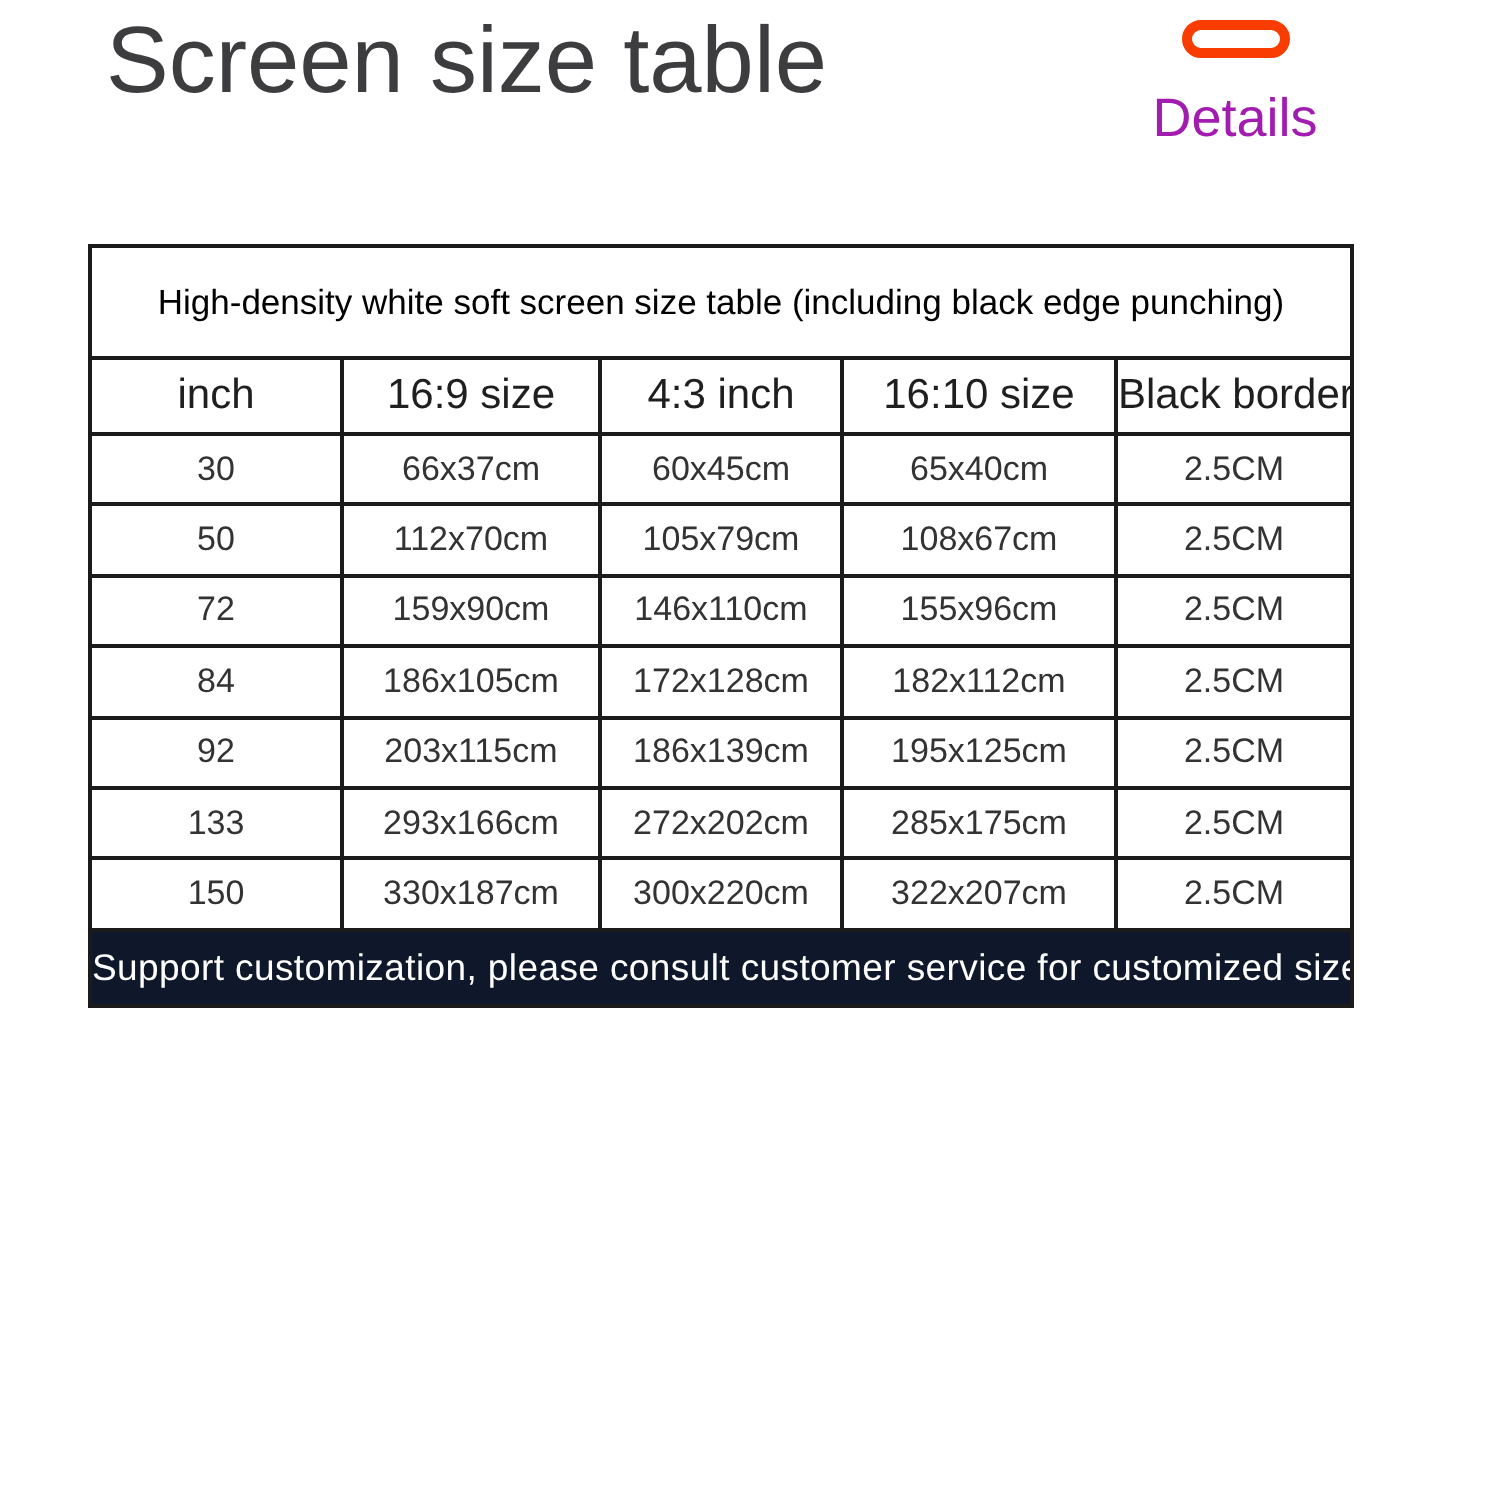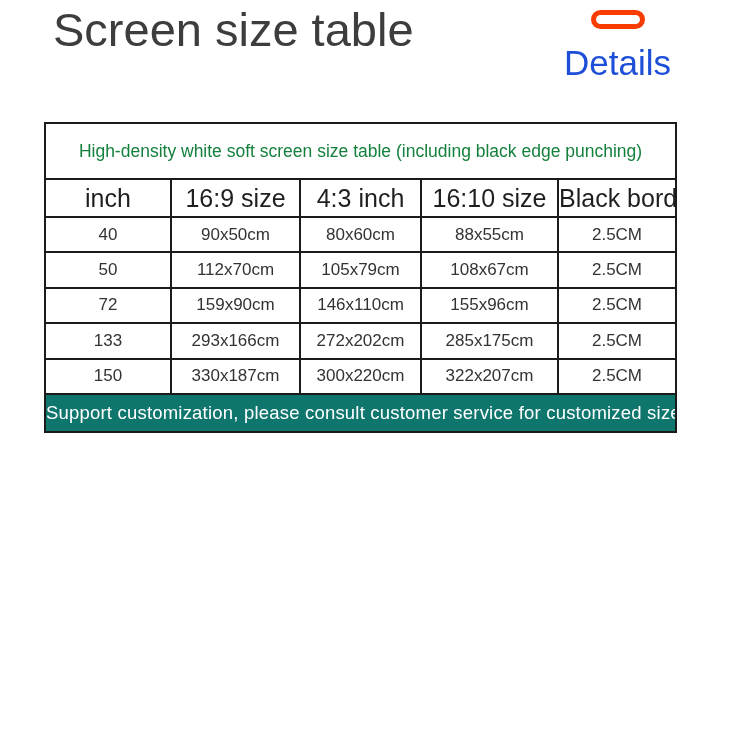--- a/index.html
+++ b/index.html
@@ -45,8 +45,8 @@
   }
   .details-label {
     margin-top: 10px;
-    font-size: 35px;
-    color: #1d4ed8;
+    font-size: 27px;
+    color: #a21caf;
     font-weight: 400;
   }
   table.size-table {

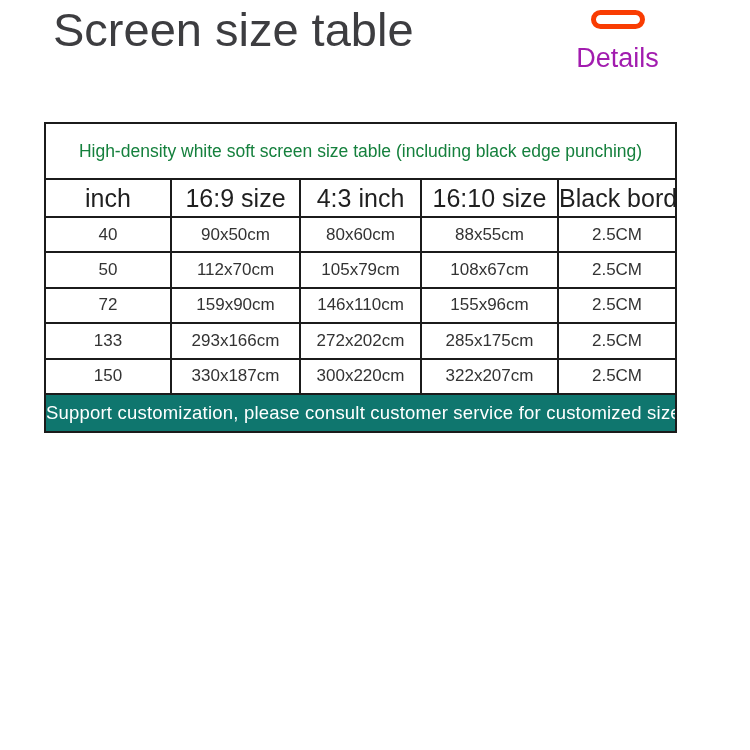--- a/index.html
+++ b/index.html
@@ -70,7 +70,7 @@
   tr.caption-row td {
     height: 54px;
     font-size: 17.5px;
-    color: #15803d;
+    color: #000000;
     margin-left: 12px;
   }
   tr.header-row th {

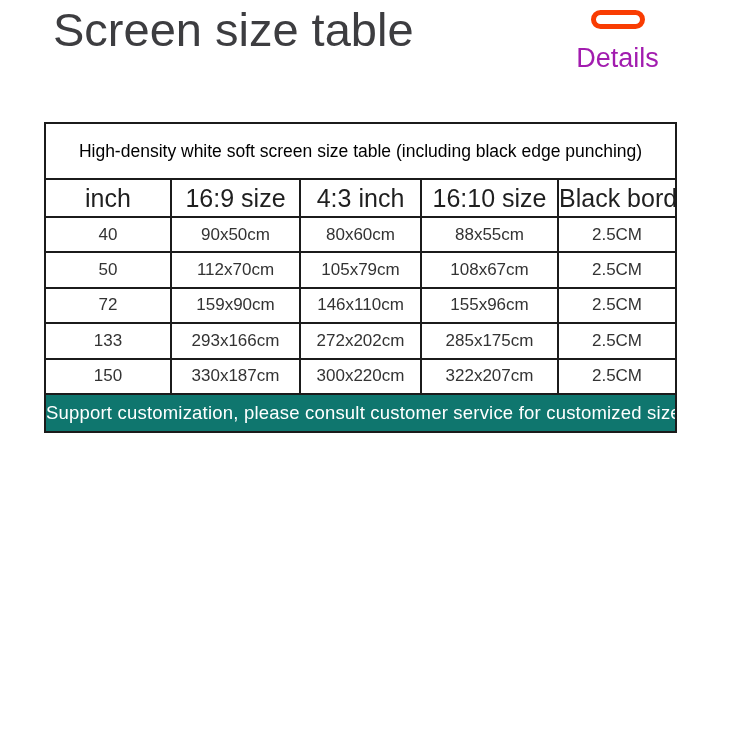--- a/index.html
+++ b/index.html
@@ -75,7 +75,7 @@
   }
   tr.header-row th {
     height: 36px;
-    font-size: 25px;
+    font-size: 21px;
     font-weight: 400;
     color: #1f1f1f;
   }

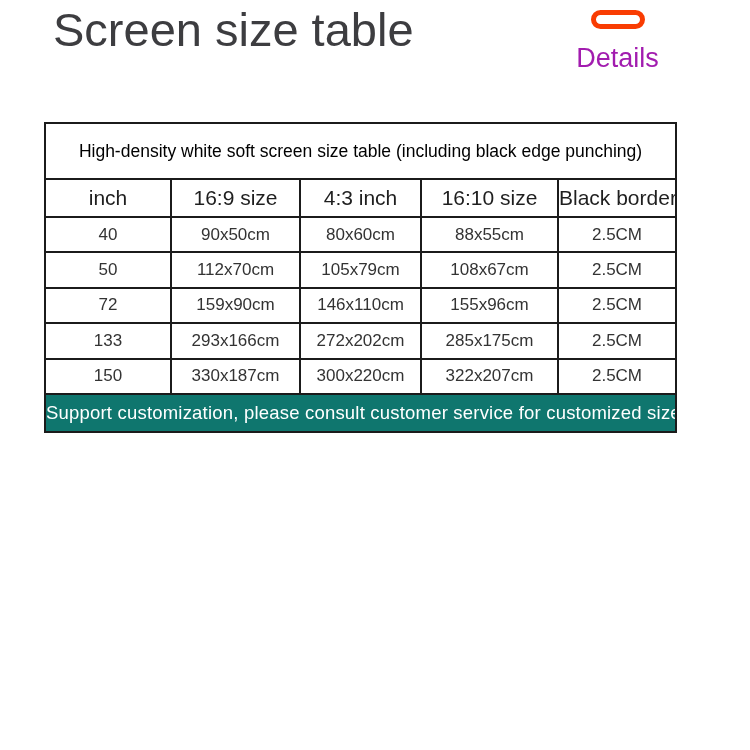--- a/index.html
+++ b/index.html
@@ -132,6 +132,13 @@
     </tbody>
     <tbody>
         <tr class="data-row">
+          <td>30</td>
+          <td>66x37cm</td>
+          <td>60x45cm</td>
+          <td>65x40cm</td>
+          <td>2.5CM</td>
+        </tr>
+        <tr class="data-row">
           <td>40</td>
           <td>90x50cm</td>
           <td>80x60cm</td>

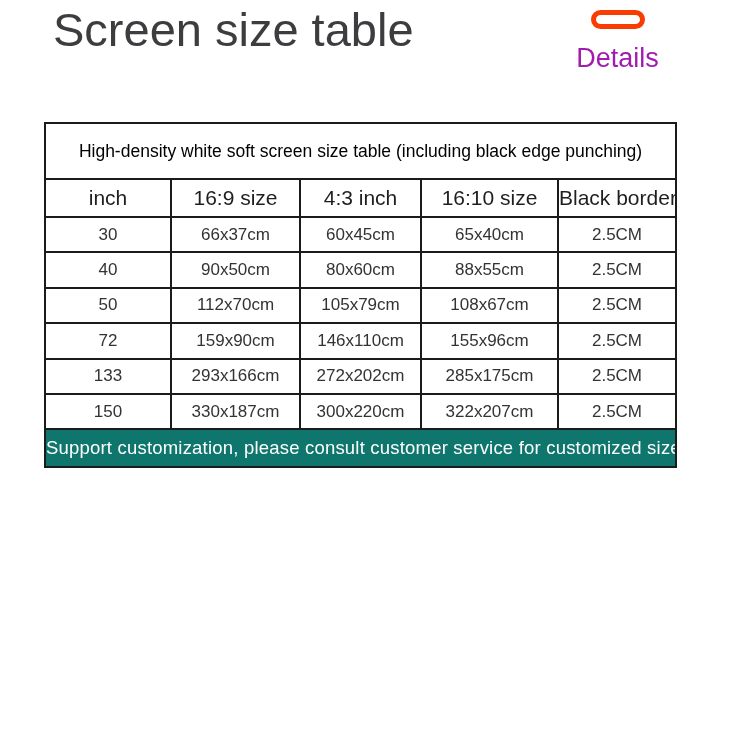--- a/index.html
+++ b/index.html
@@ -139,13 +139,6 @@
           <td>2.5CM</td>
         </tr>
         <tr class="data-row">
-          <td>40</td>
-          <td>90x50cm</td>
-          <td>80x60cm</td>
-          <td>88x55cm</td>
-          <td>2.5CM</td>
-        </tr>
-        <tr class="data-row">
           <td>50</td>
           <td>112x70cm</td>
           <td>105x79cm</td>

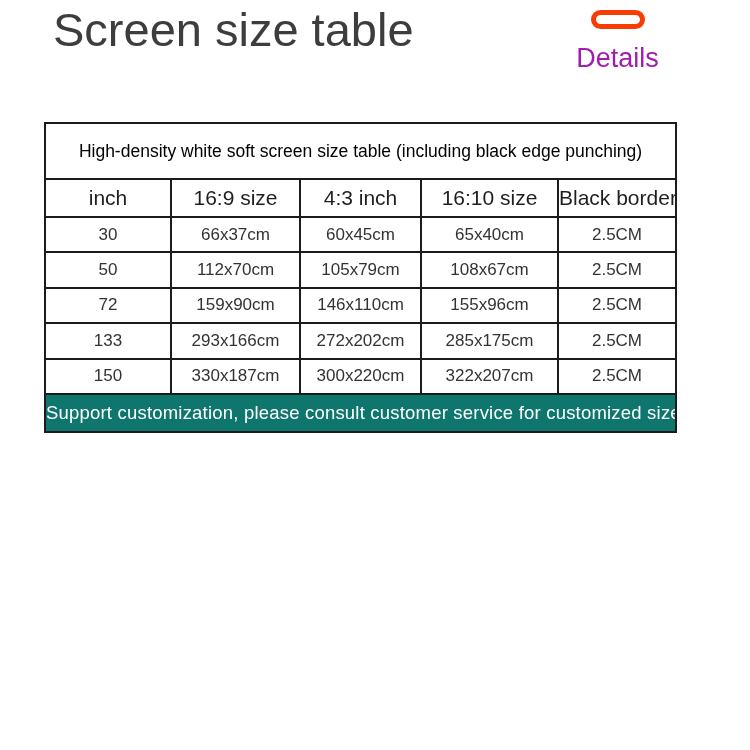--- a/index.html
+++ b/index.html
@@ -153,6 +153,13 @@
           <td>2.5CM</td>
         </tr>
         <tr class="data-row">
+          <td>84</td>
+          <td>186x105cm</td>
+          <td>172x128cm</td>
+          <td>182x112cm</td>
+          <td>2.5CM</td>
+        </tr>
+        <tr class="data-row">
           <td>133</td>
           <td>293x166cm</td>
           <td>272x202cm</td>

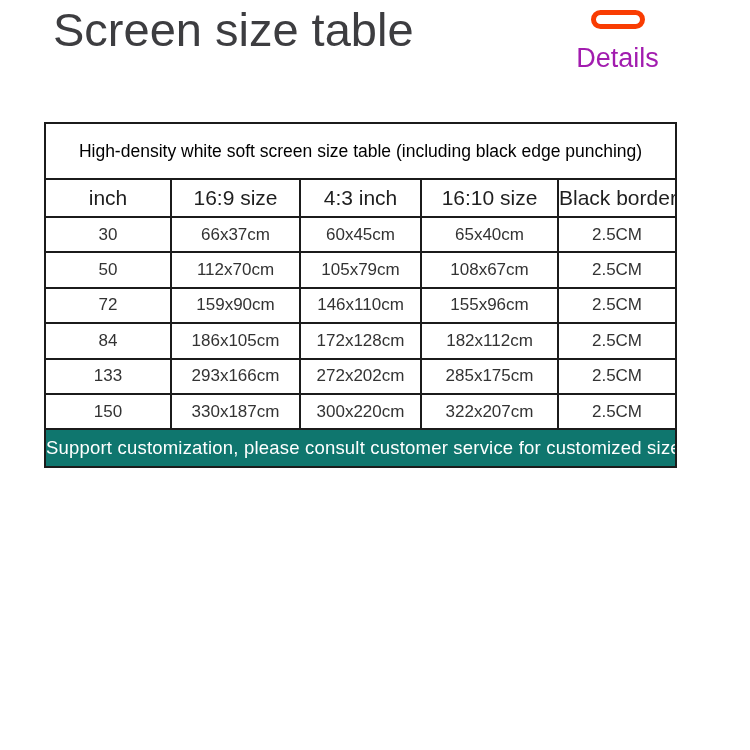--- a/index.html
+++ b/index.html
@@ -160,6 +160,13 @@
           <td>2.5CM</td>
         </tr>
         <tr class="data-row">
+          <td>92</td>
+          <td>203x115cm</td>
+          <td>186x139cm</td>
+          <td>195x125cm</td>
+          <td>2.5CM</td>
+        </tr>
+        <tr class="data-row">
           <td>133</td>
           <td>293x166cm</td>
           <td>272x202cm</td>

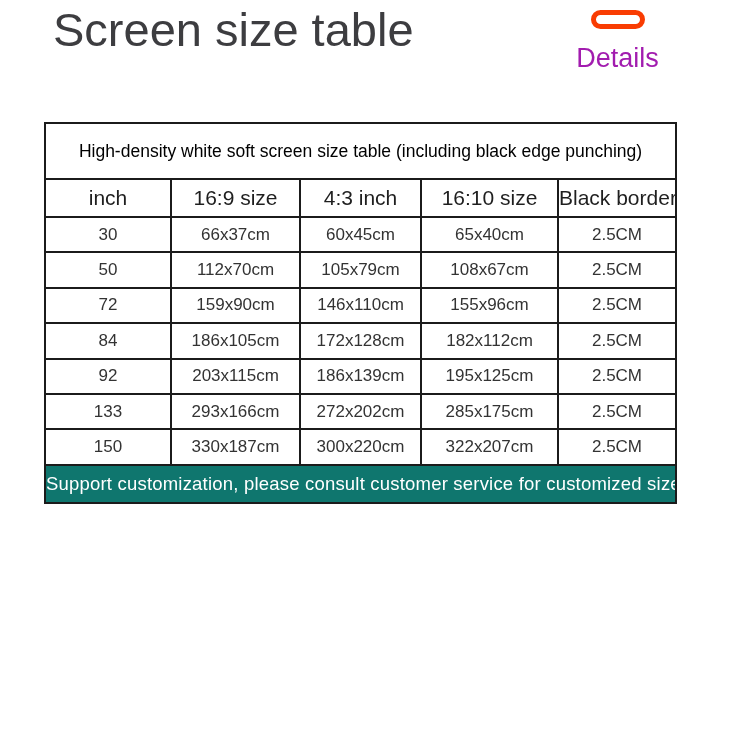--- a/index.html
+++ b/index.html
@@ -86,7 +86,7 @@
   }
   tr.footer-row td {
     height: 36px;
-    background: #0f766e;
+    background: #0f172a;
     color: #ffffff;
     font-size: 18.5px;
     font-weight: 400;

